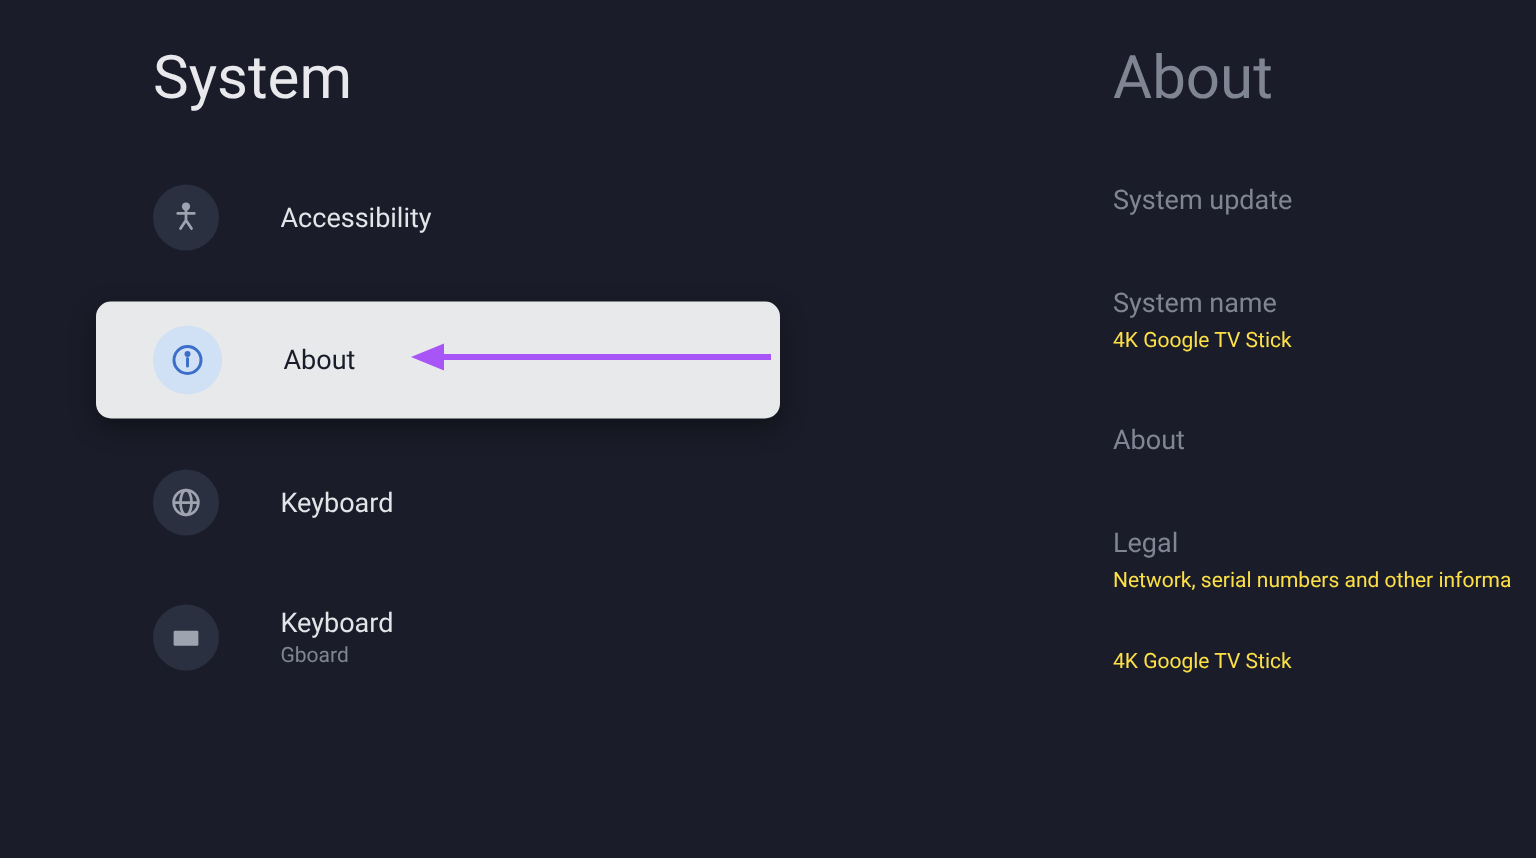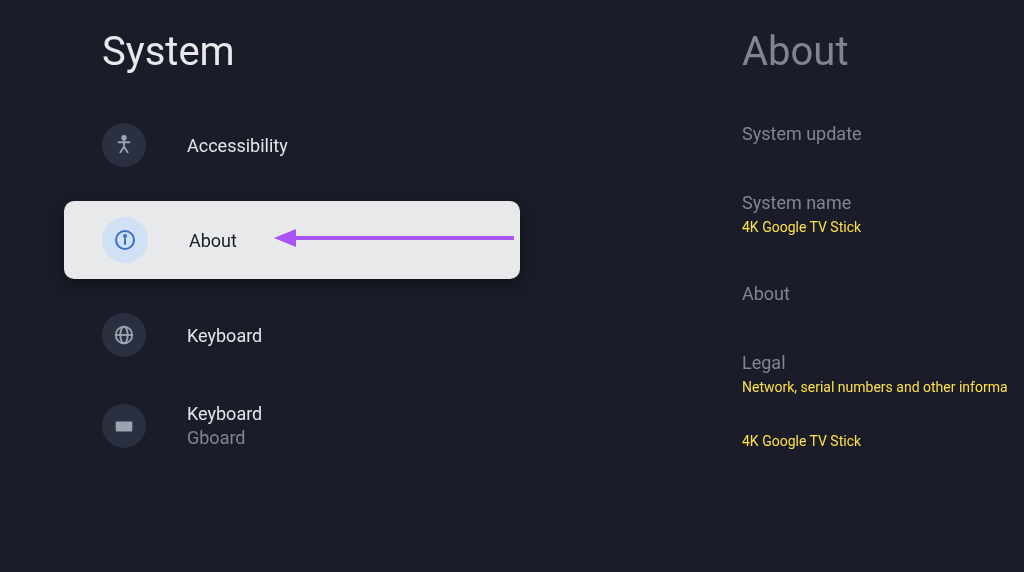--- a/index.html
+++ b/index.html
@@ -95,7 +95,7 @@
     }
     .menu-sublabel {
       color: #808593;
-      font-size: 18px;
+      font-size: 14px;
       margin-top: 3px;
     }
     .right-item {

